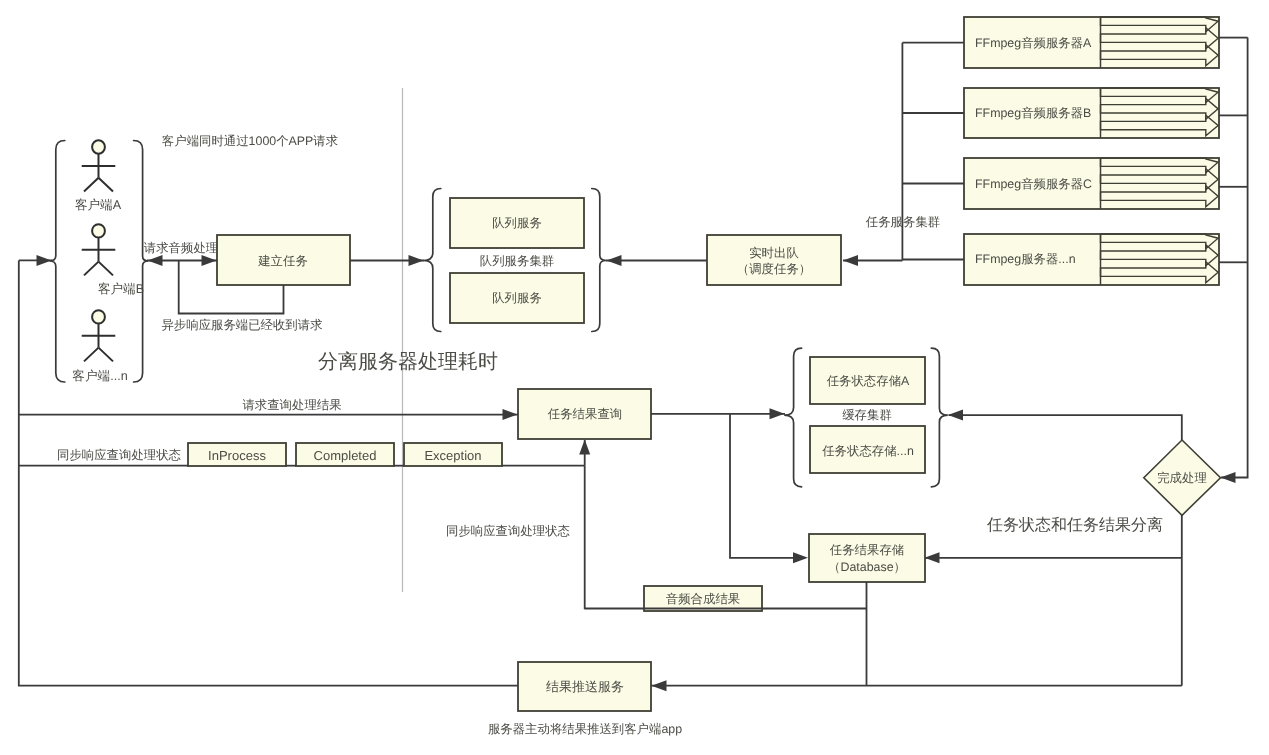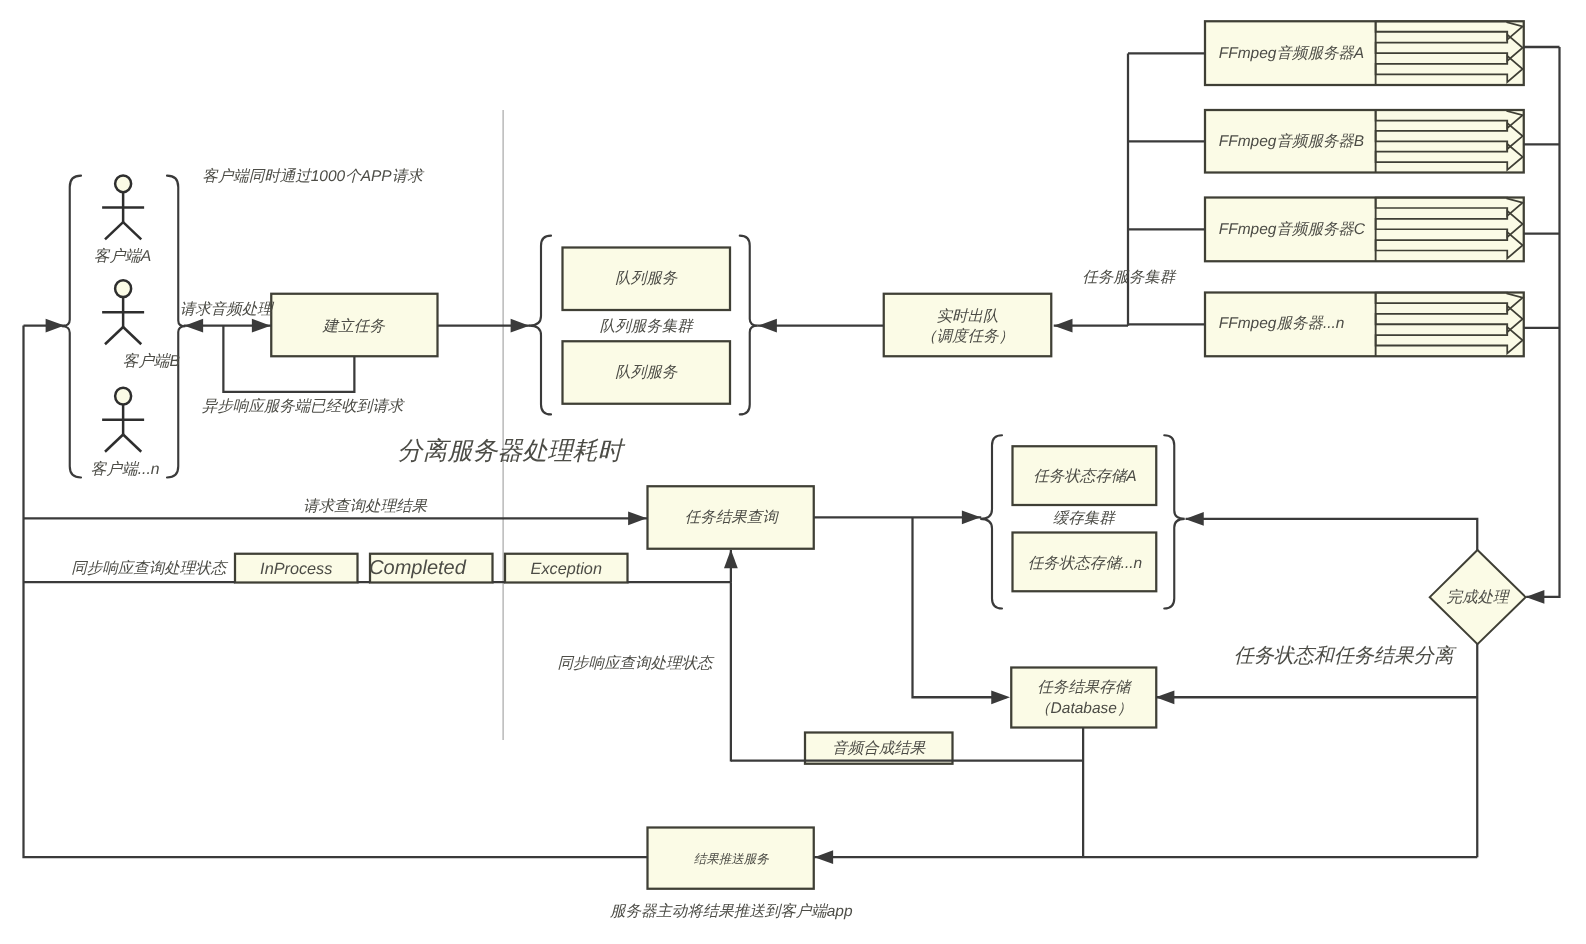--- a/index.html
+++ b/index.html
@@ -9,7 +9,7 @@
   #canvas{position:absolute;left:0;top:0;width:1269px;height:755px;}
   .t{position:absolute;color:#4c4c46;white-space:nowrap;
      -webkit-font-smoothing:antialiased;text-rendering:geometricPrecision;
-     will-change:transform;font-style:italic;}
+     will-change:transform;}
 </style>
 </head>
 <body>

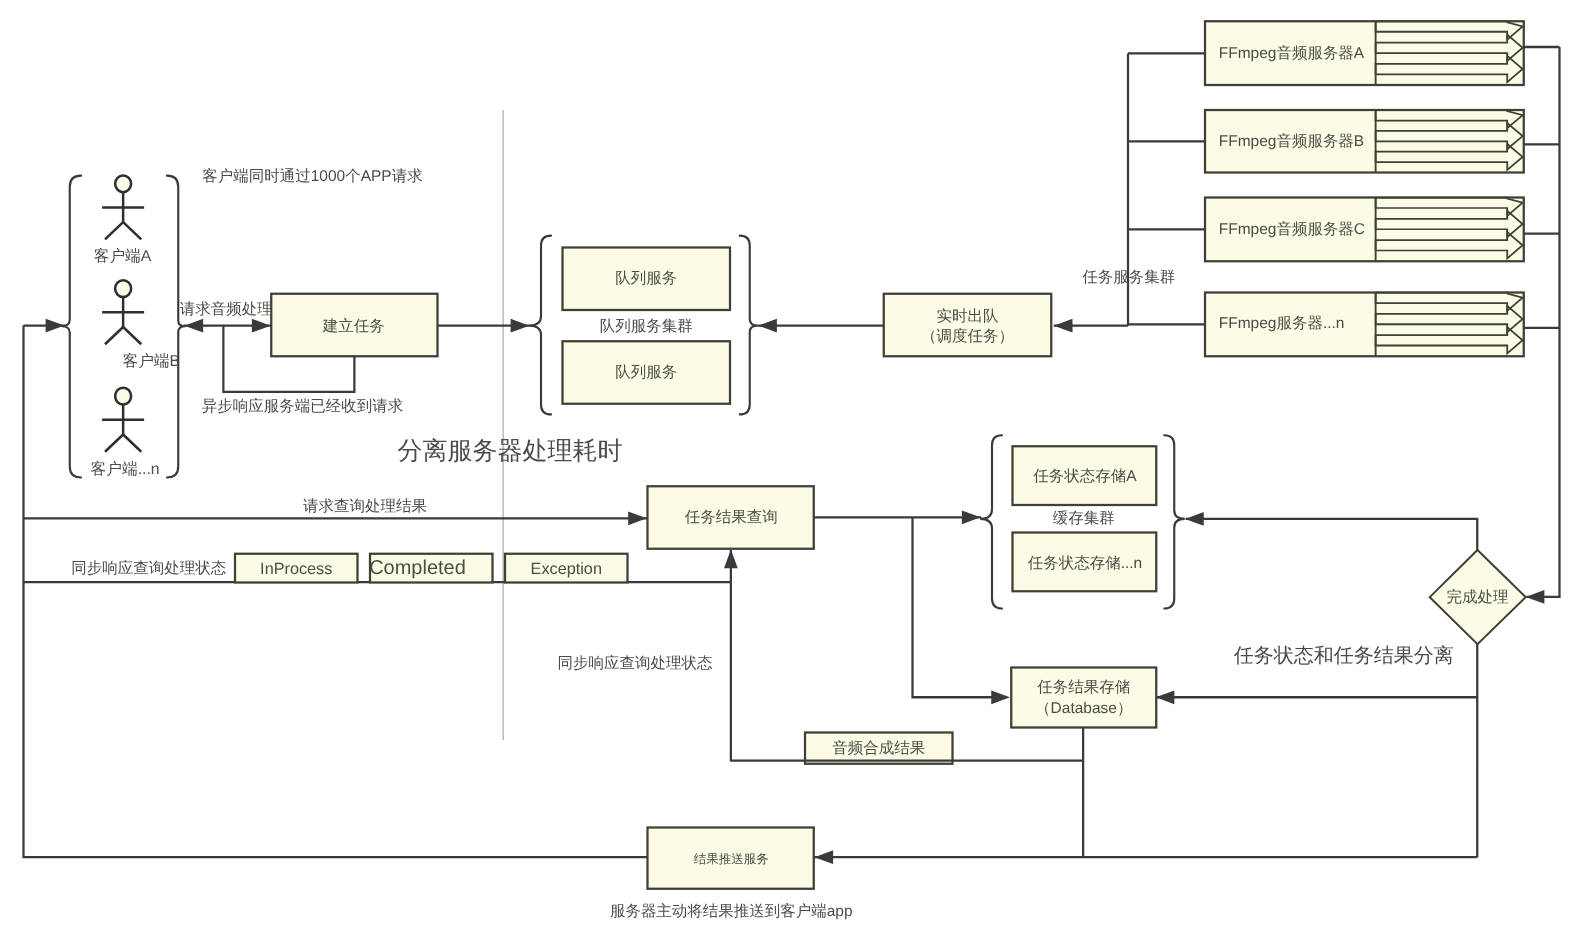--- a/index.html
+++ b/index.html
@@ -157,7 +157,7 @@
   <div class="t" style="left:867px;top:550.2px;font-size:12.4px;transform:translate(-50%,-50%);">任务结果存储</div>
   <div class="t" style="left:866.5px;top:567.2px;font-size:12.4px;transform:translate(-50%,-50%);">（Database）</div>
   <div class="t" style="left:237px;top:454.5px;font-size:13px;transform:translate(-50%,-50%);">InProcess</div>
-  <div class="t" style="left:334px;top:454.5px;font-size:16px;transform:translate(-50%,-50%);">Completed</div>
+  <div class="t" style="left:345px;top:454.5px;font-size:13px;transform:translate(-50%,-50%);">Completed</div>
   <div class="t" style="left:453px;top:454.5px;font-size:13px;transform:translate(-50%,-50%);">Exception</div>
   <div class="t" style="left:975.2px;top:42.8px;font-size:12.4px;transform:translateY(-50%);">FFmpeg音频服务器A</div>
   <div class="t" style="left:975.2px;top:113.2px;font-size:12.4px;transform:translateY(-50%);">FFmpeg音频服务器B</div>

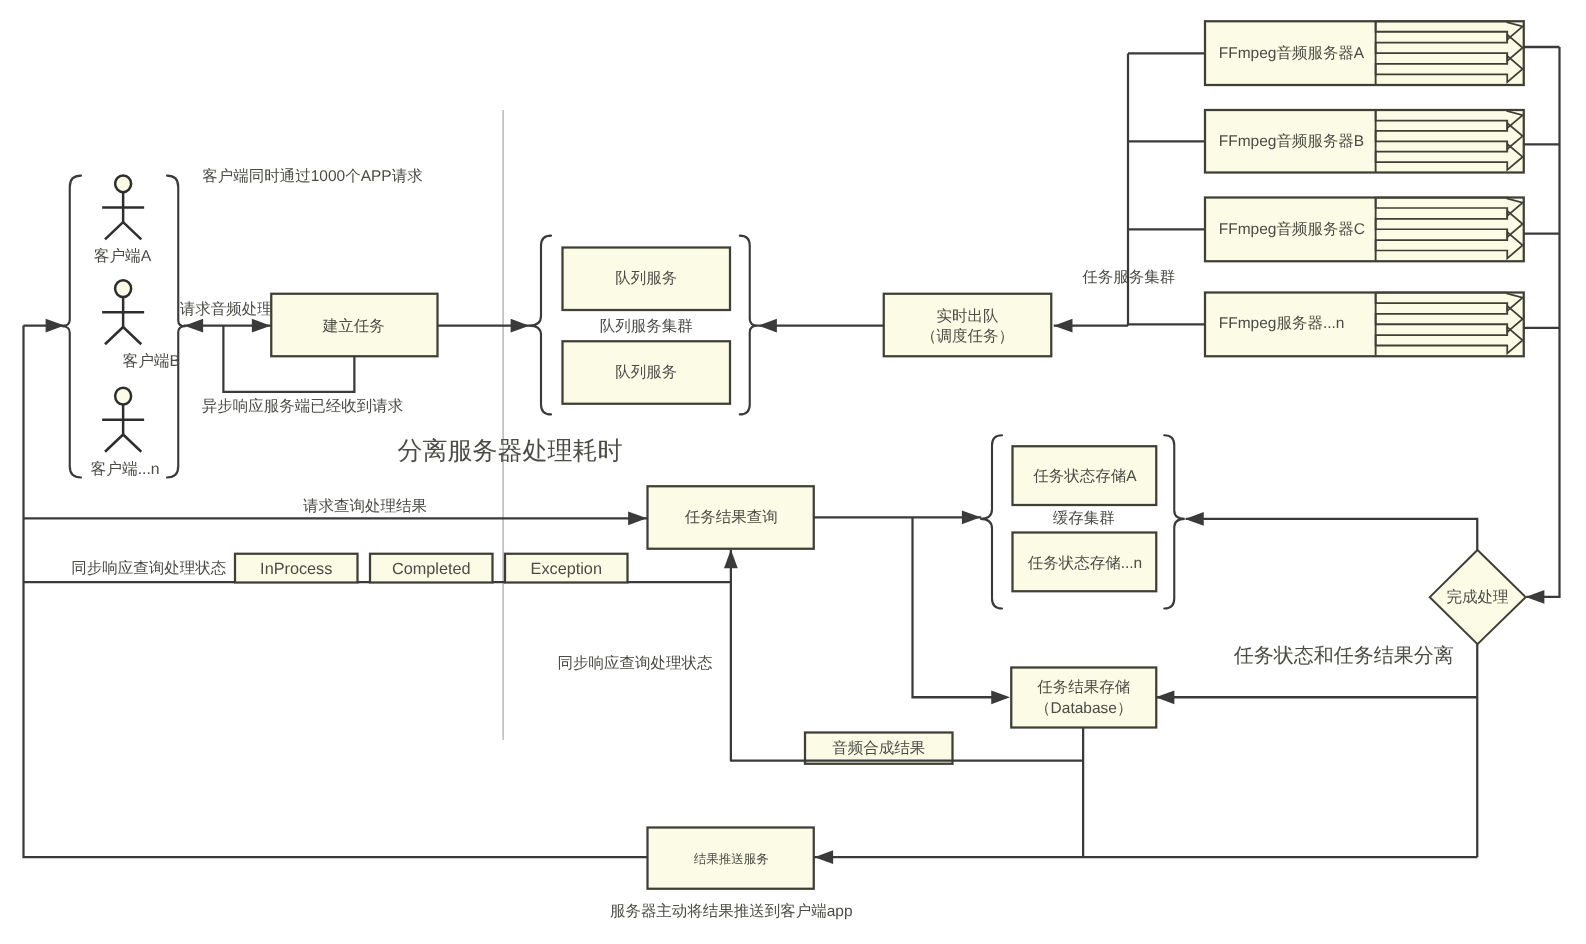--- a/index.html
+++ b/index.html
@@ -150,7 +150,7 @@
   <div class="t" style="left:867.5px;top:380.5px;font-size:12.4px;transform:translate(-50%,-50%);">任务状态存储A</div>
   <div class="t" style="left:867.5px;top:450.5px;font-size:12.4px;transform:translate(-50%,-50%);">任务状态存储...n</div>
   <div class="t" style="left:703px;top:598.5px;font-size:12.4px;transform:translate(-50%,-50%);">音频合成结果</div>
-  <div class="t" style="left:584.5px;top:686.5px;font-size:10px;transform:translate(-50%,-50%);">结果推送服务</div>
+  <div class="t" style="left:584.5px;top:686.5px;font-size:13px;transform:translate(-50%,-50%);">结果推送服务</div>
   <div class="t" style="left:1182px;top:477.5px;font-size:12.4px;transform:translate(-50%,-50%);">完成处理</div>
   <div class="t" style="left:774px;top:253.2px;font-size:12.4px;transform:translate(-50%,-50%);">实时出队</div>
   <div class="t" style="left:773.5px;top:268.5px;font-size:12.4px;transform:translate(-50%,-50%);">（调度任务）</div>

